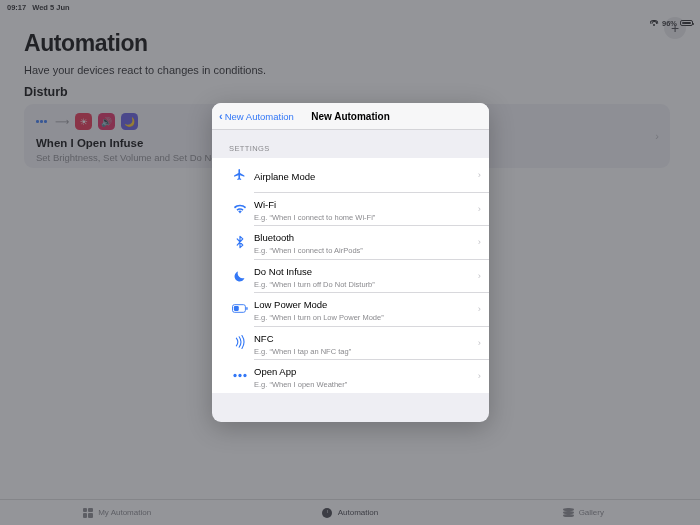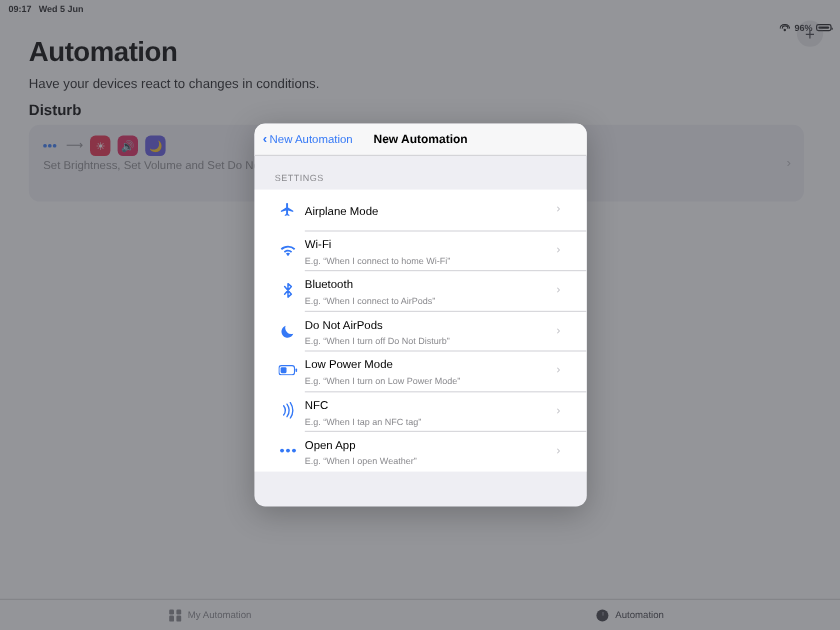--- a/index.html
+++ b/index.html
@@ -225,6 +225,7 @@
       <span class="app-ic ic-vol">🔊</span>
       <span class="app-ic ic-dnd">🌙</span>
     </div>
+    <div class="card-title">When I Open Infuse</div>
     <div class="card-sub">Set Brightness, Set Volume and Set Do Not Disturb</div>
     <div class="card-chev">›</div>
   </div>

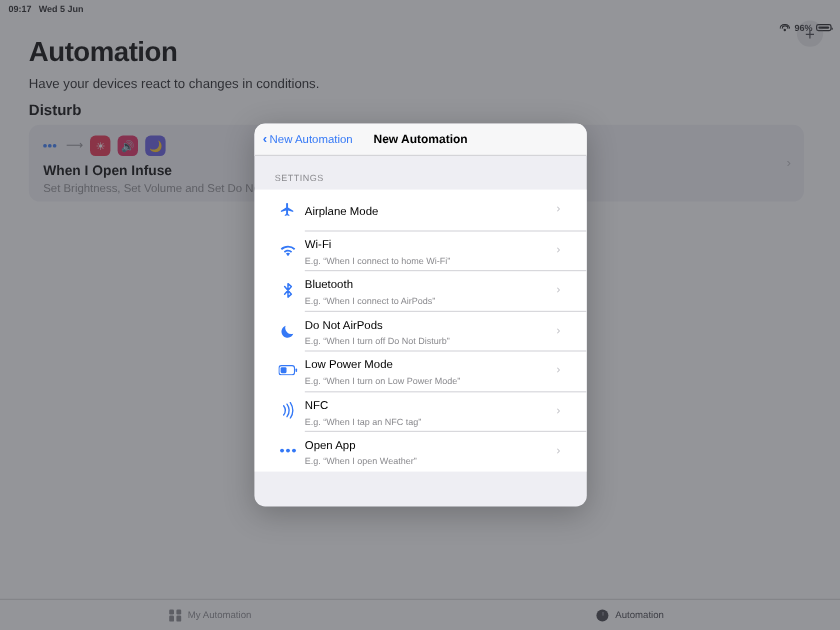--- a/index.html
+++ b/index.html
@@ -162,7 +162,7 @@
   .list { background:#ffffff; }
   .row {
     display:flex; align-items:center; height:33.5px;
-    padding-left:17px; padding-right:22px; position:relative;
+    padding-left:17px; padding-right:8px; position:relative;
   }
   .row + .row::before {
     content:""; position:absolute; left:42px; right:0; top:0;

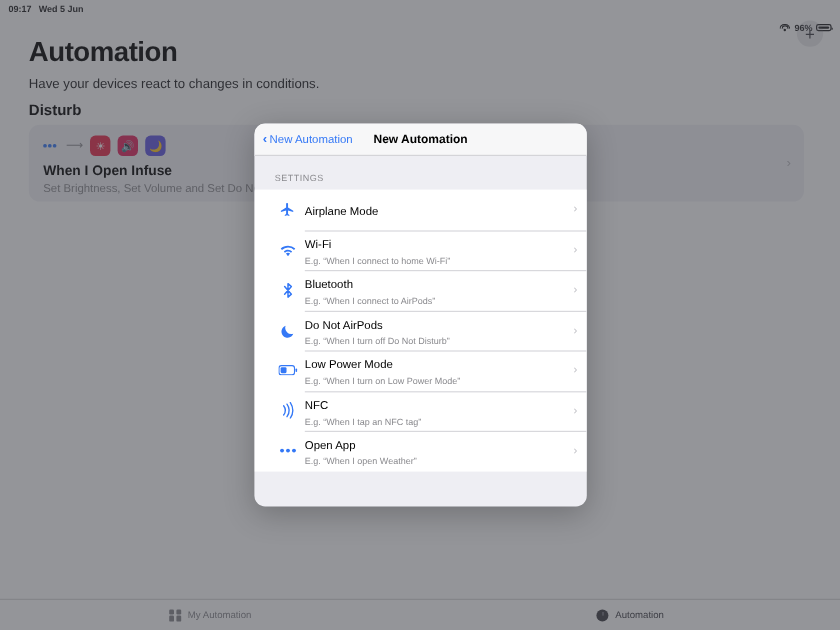--- a/index.html
+++ b/index.html
@@ -314,7 +314,7 @@
             </svg>
         </span>
         <span class="row-txt">
-          <span class="row-title">Do Not AirPods</span>
+          <span class="row-title">Do Not Infuse</span>
           <span class="row-sub" style="display:block">E.g. “When I turn off Do Not Disturb”</span>
         </span>
         <span class="row-chev">›</span>

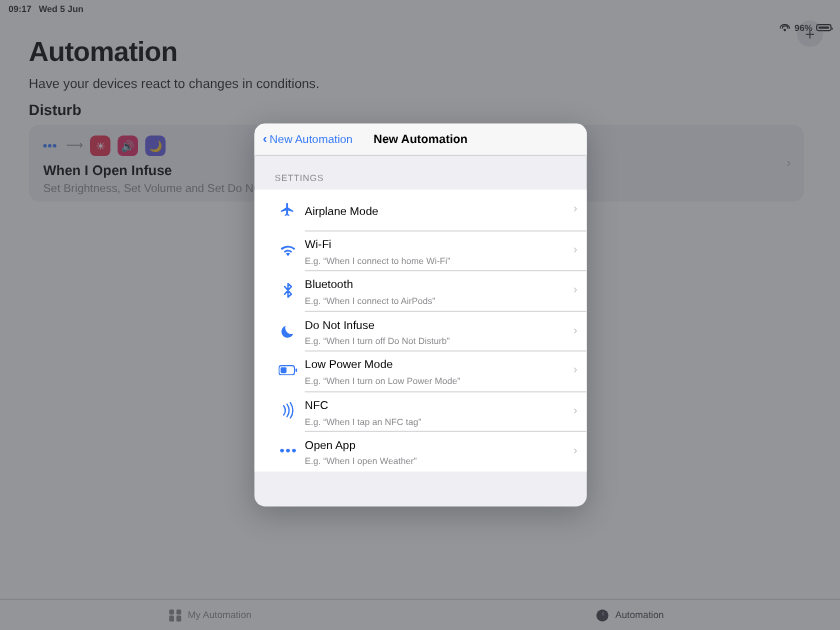--- a/index.html
+++ b/index.html
@@ -248,6 +248,16 @@
       </span>
       <span>Automation</span>
     </div>
+    <div class="tab">
+      <span class="tab-ic">
+        <span class="gal-ic">
+            <b></b>
+            <b></b>
+            <b></b>
+          </span>
+      </span>
+      <span>Gallery</span>
+    </div>
   </div>
 </div>
 

